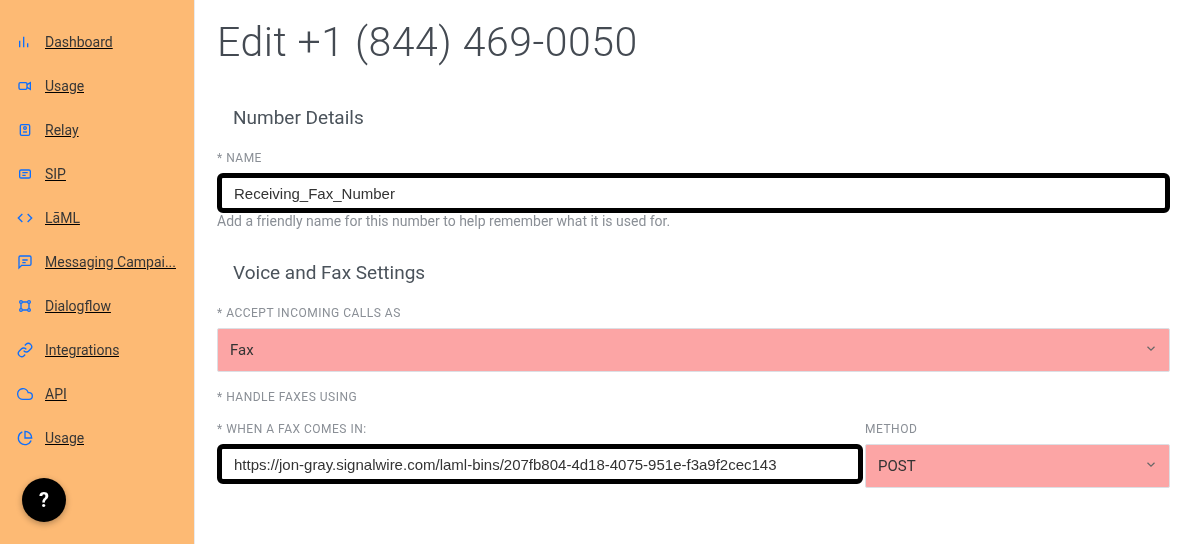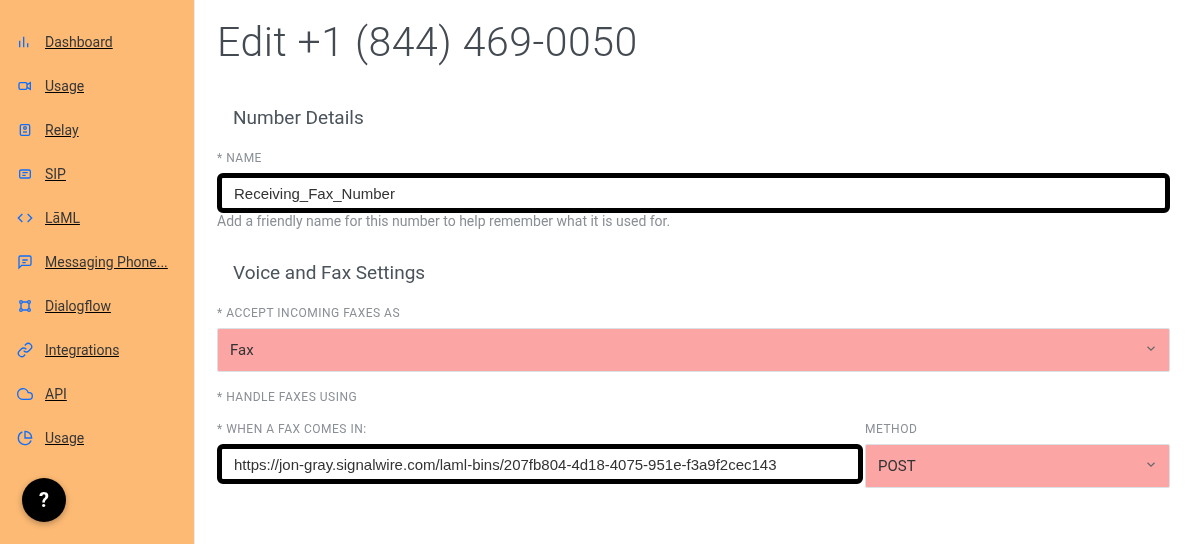--- a/index.html
+++ b/index.html
@@ -208,7 +208,7 @@
           <path d="M8 9h8M8 13h5"></path>
         </svg>
     </span>
-    <span class="label">Messaging Phone...</span>
+    <span class="label">Messaging Campai...</span>
   </div>
 
   <div class="sidebar-item">

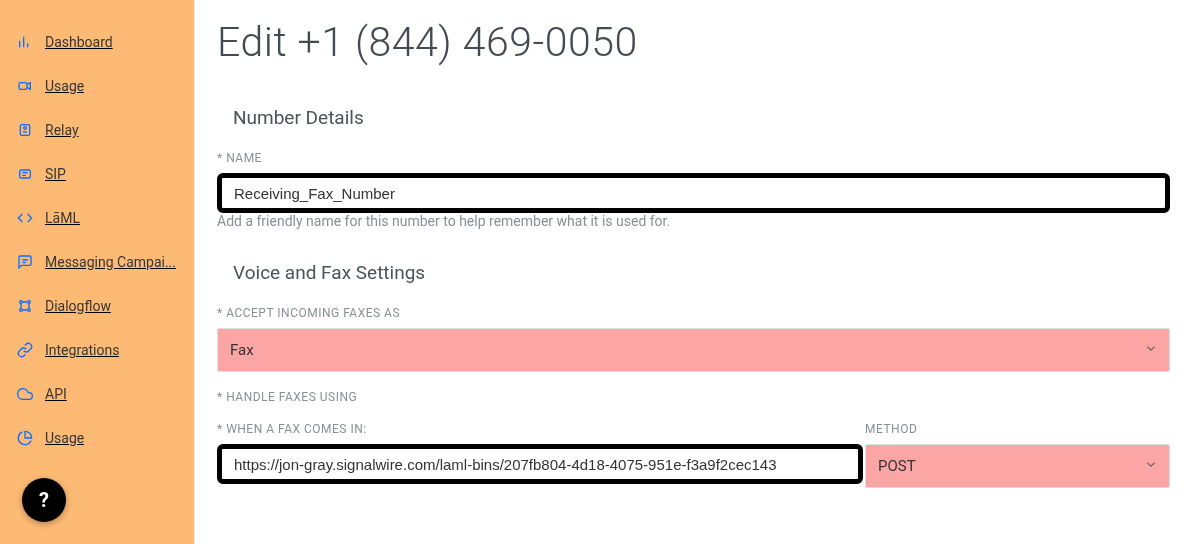--- a/index.html
+++ b/index.html
@@ -274,7 +274,7 @@
     <h2 class="section-title">Voice and Fax Settings</h2>
 
     <div class="field">
-      <label class="field-label-plain">* ACCEPT INCOMING FAXES AS</label>
+      <label class="field-label-plain">* ACCEPT INCOMING CALLS AS</label>
       <div class="select-wrapper">
         <div class="select-box">
           <span>Fax</span>

